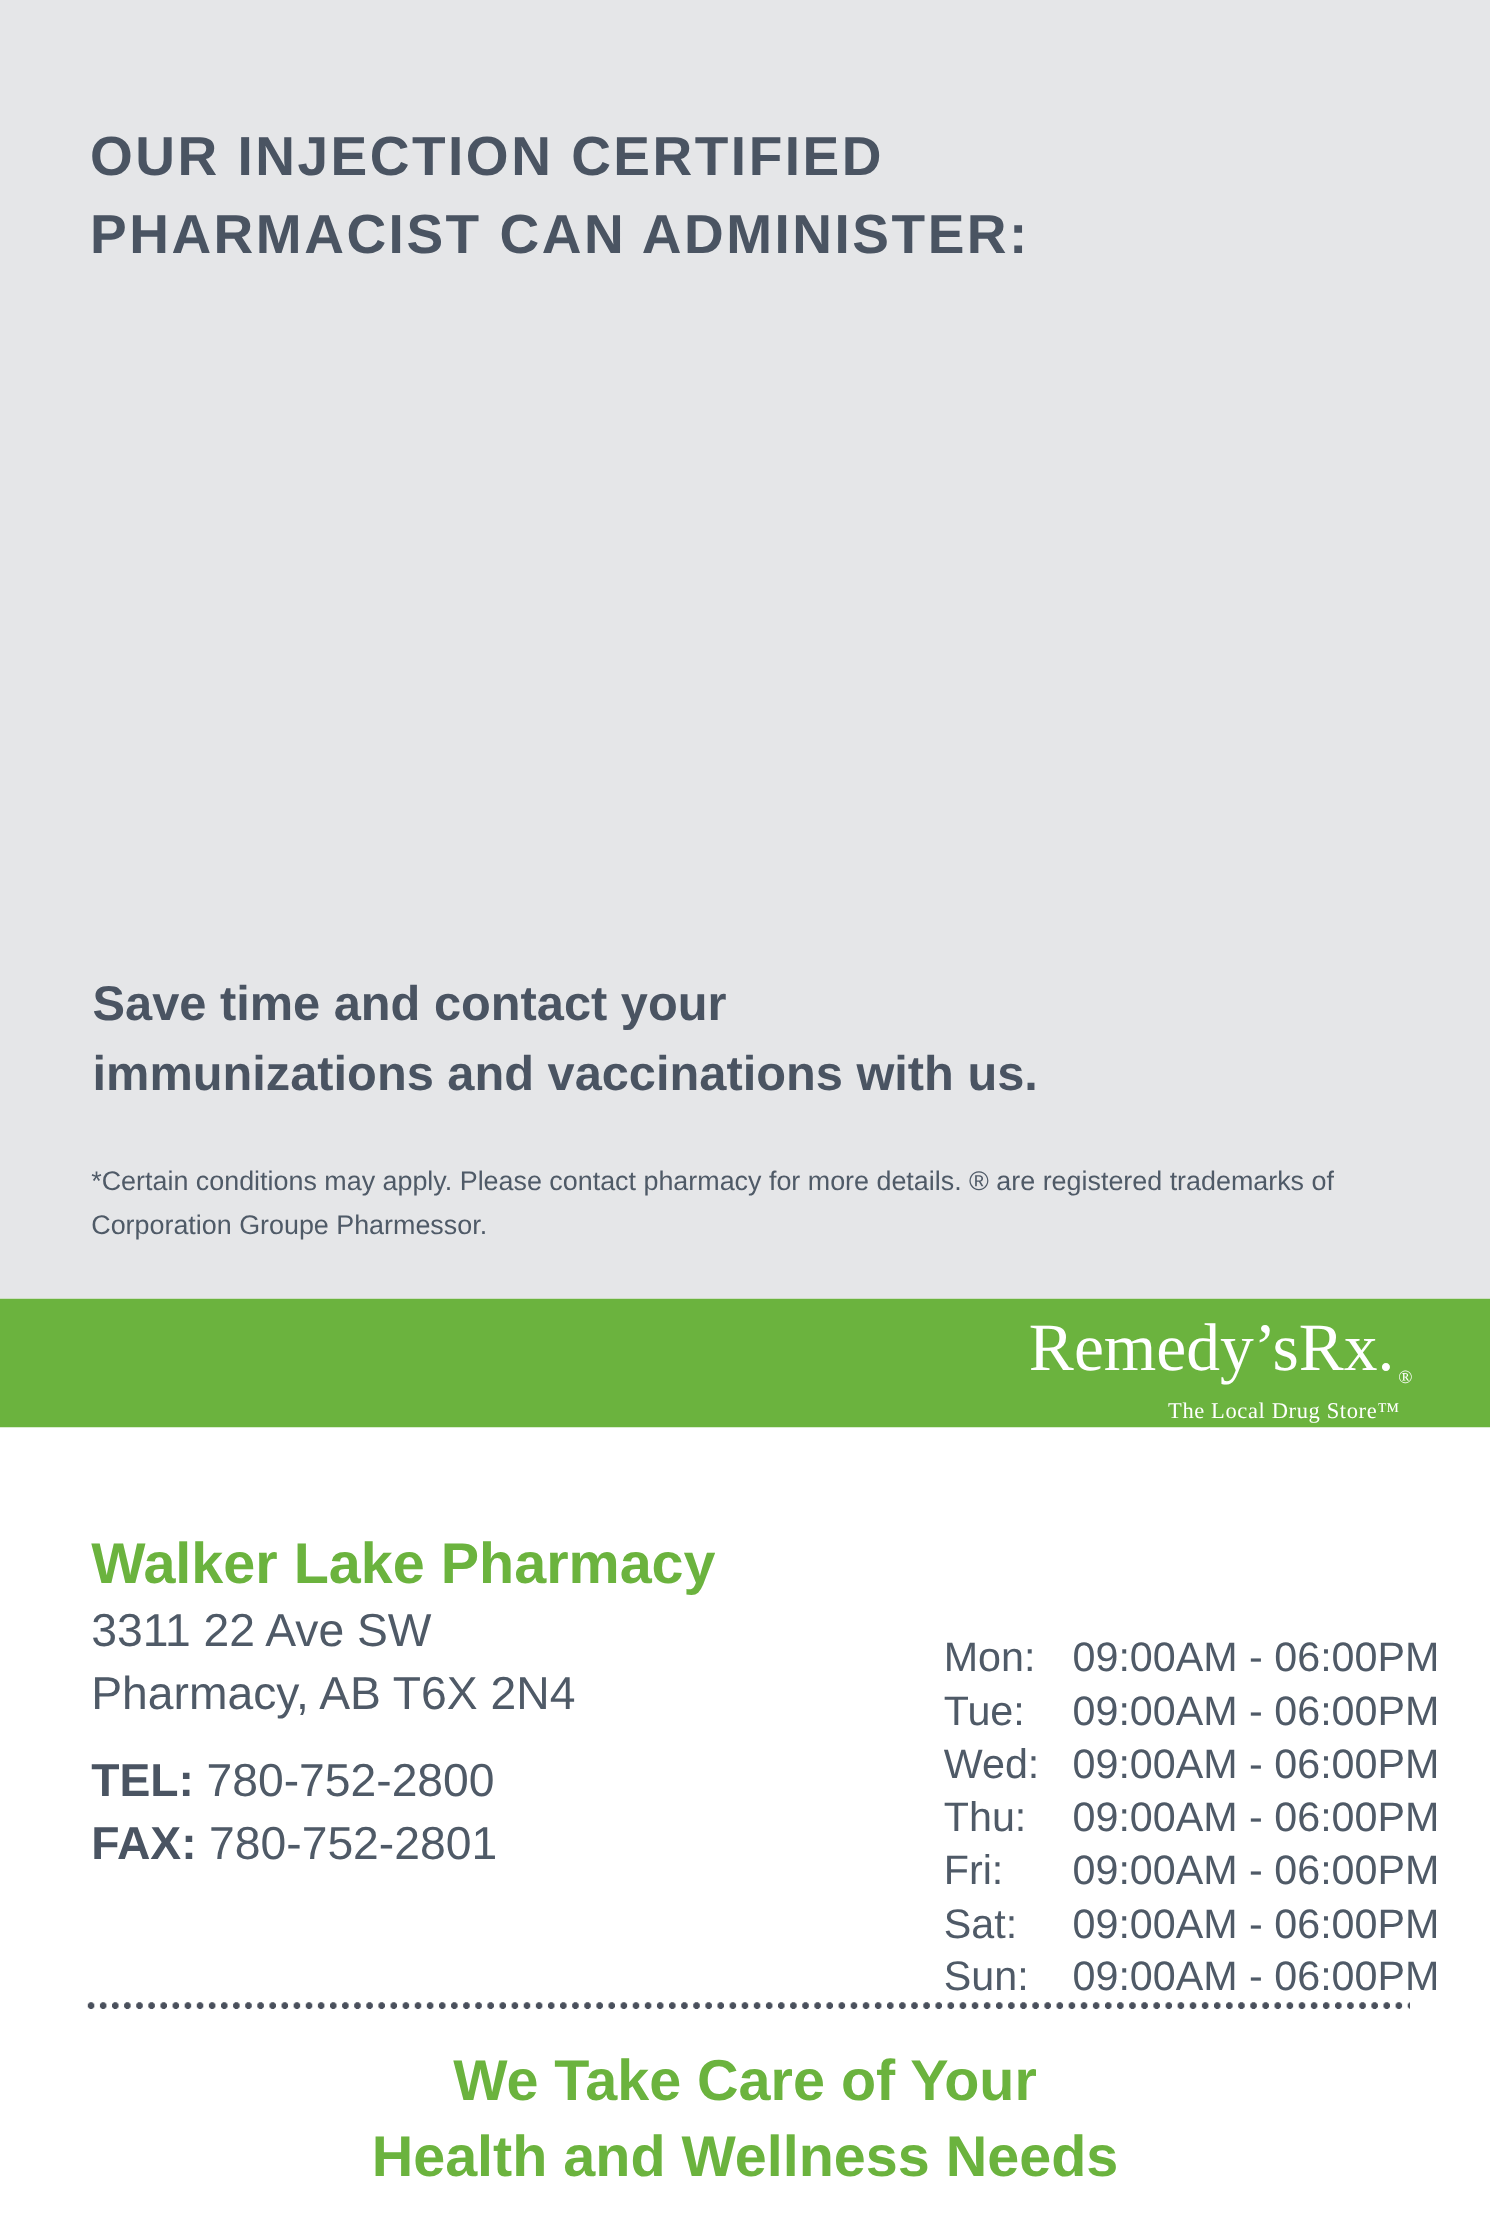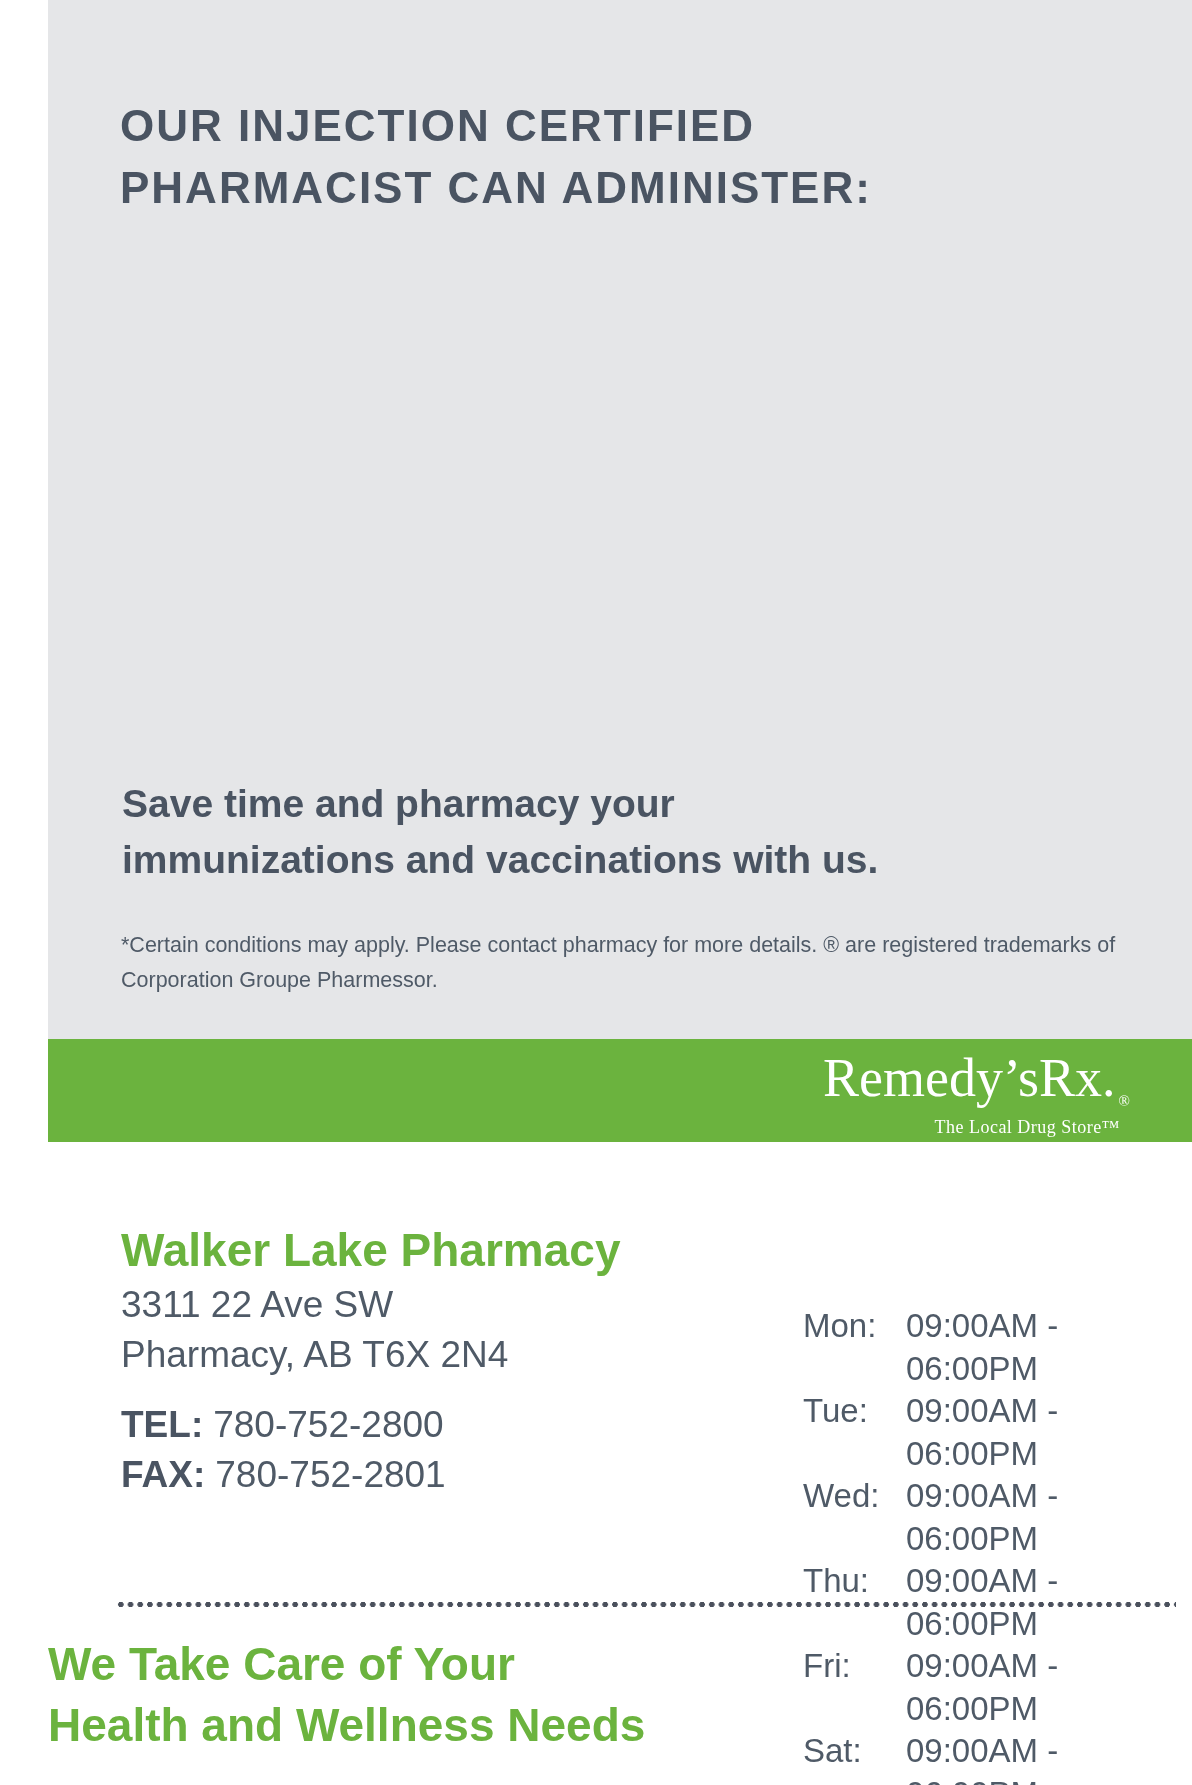--- a/index.html
+++ b/index.html
@@ -17,7 +17,6 @@
     background:#fff;
     overflow:hidden;
     font-family:"Liberation Sans",sans-serif;
-    padding-left:48px;
   }
   
   .gray-section{

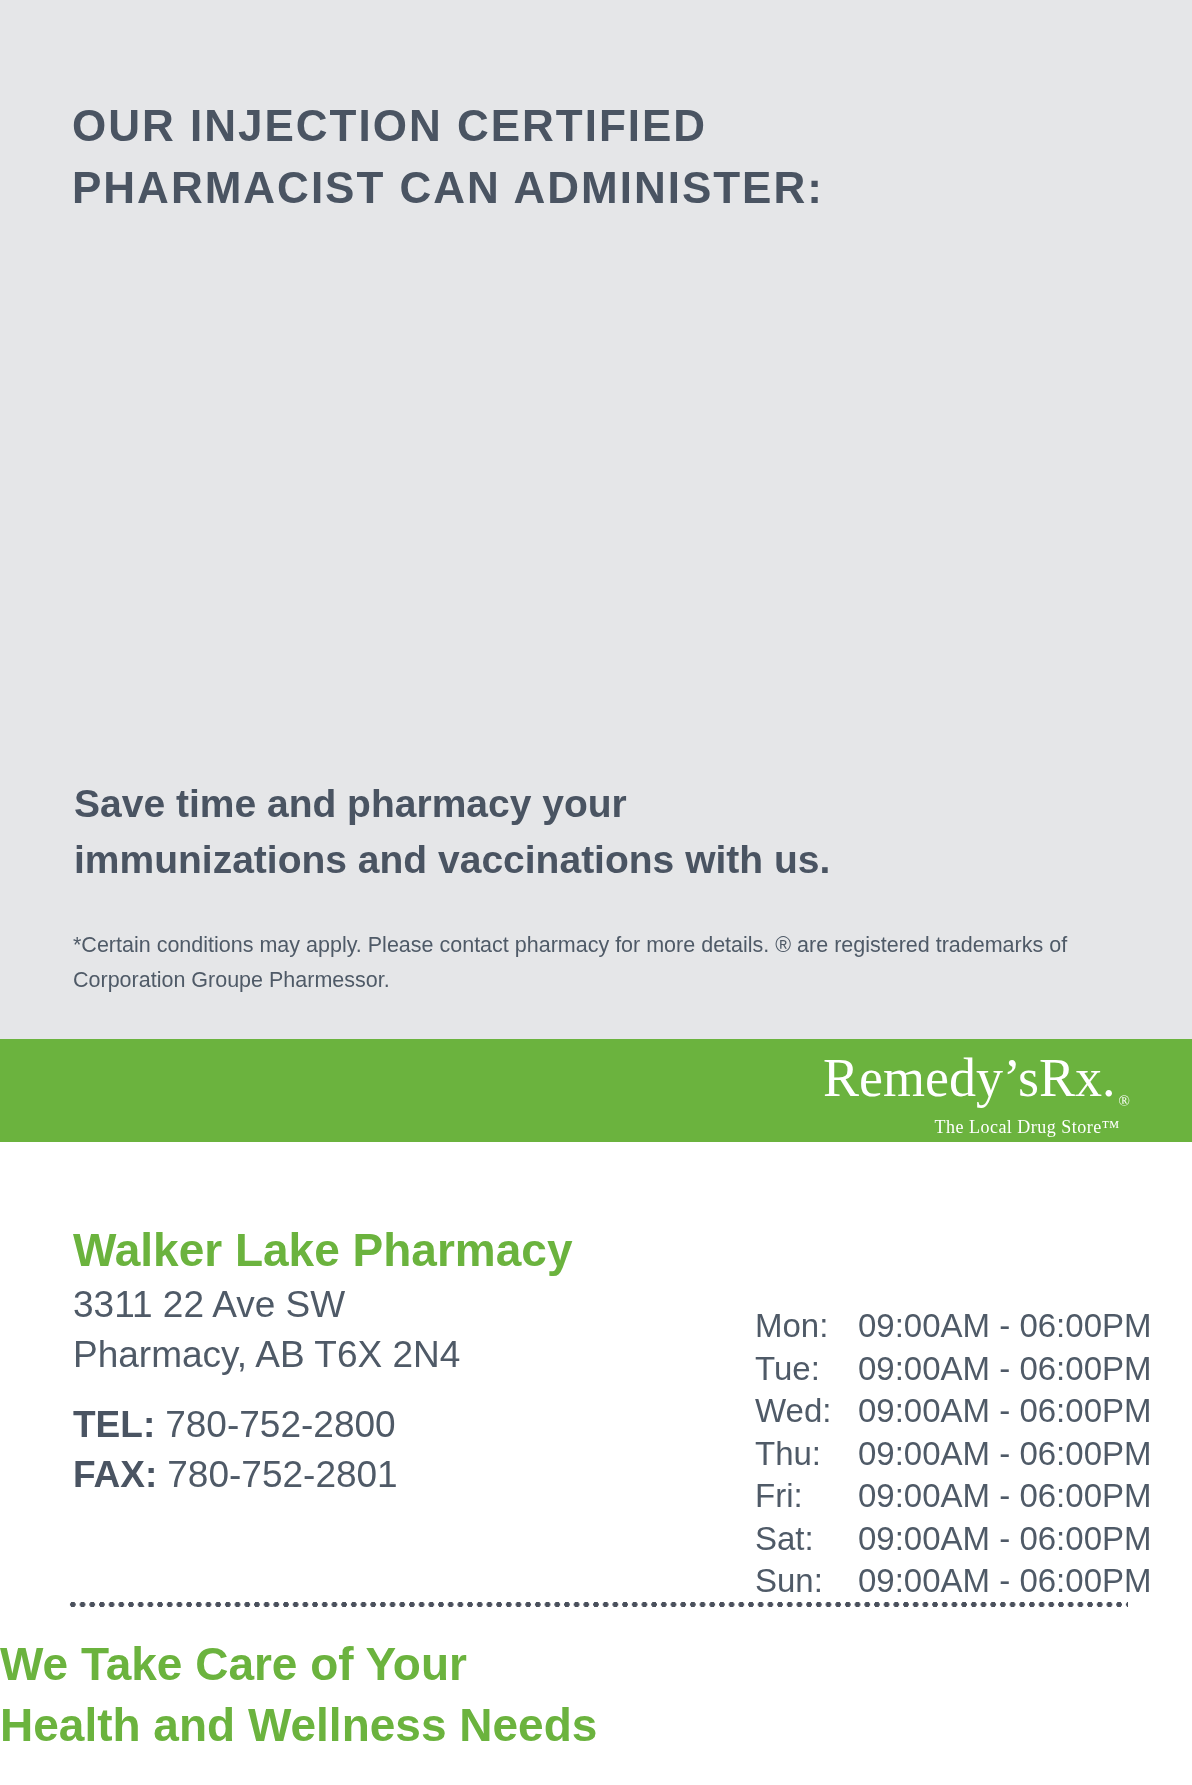--- a/index.html
+++ b/index.html
@@ -116,7 +116,7 @@
     </h1>
 
     <div class="promo">
-      <div>Save time and pharmacy your</div>
+      <div>Save time and contact your</div>
       <div>immunizations and vaccinations with us.</div>
     </div>
 

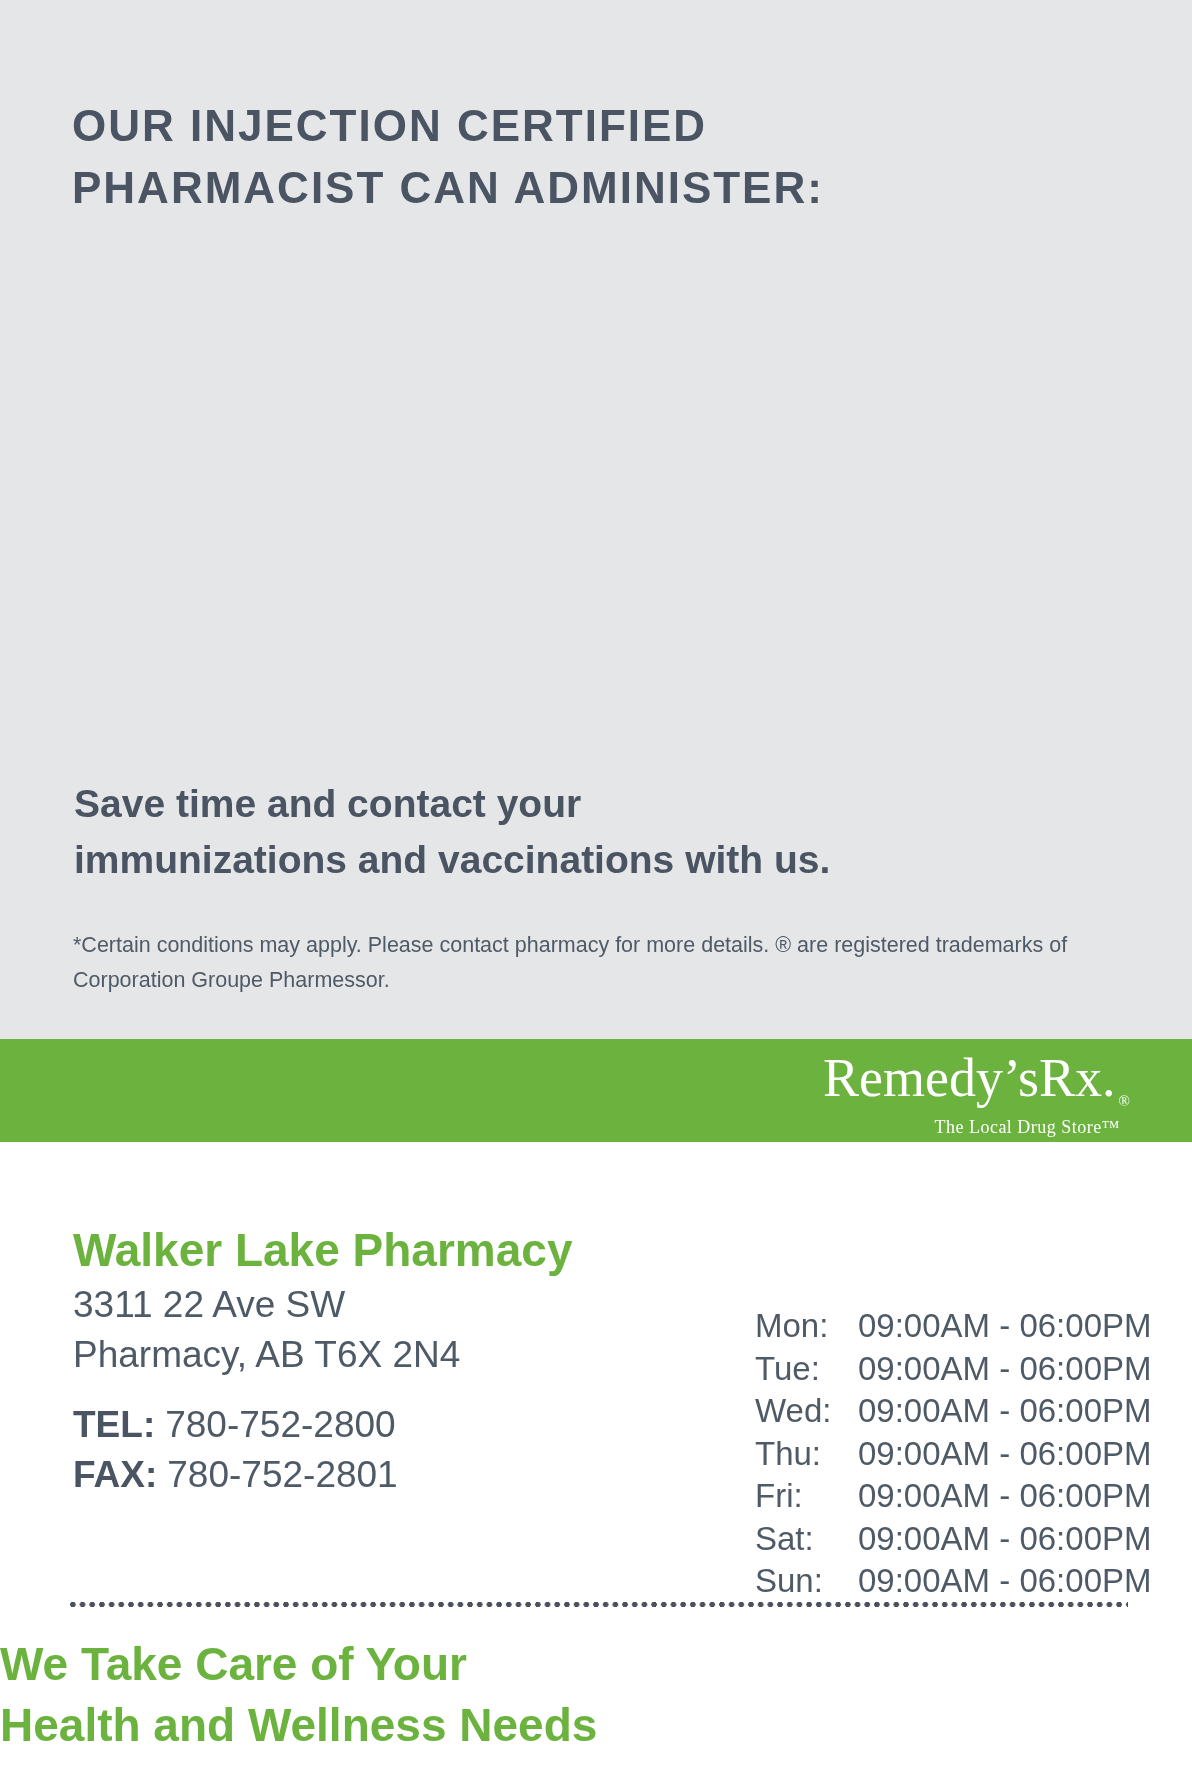--- a/index.html
+++ b/index.html
@@ -99,7 +99,7 @@
   }
   .footer-tagline{
     position:absolute;left:0;right:0;top:492px;
-    text-align:left;
+    text-align:center;
     font-size:46px;font-weight:700;line-height:61px;
     color:var(--green);
   }

